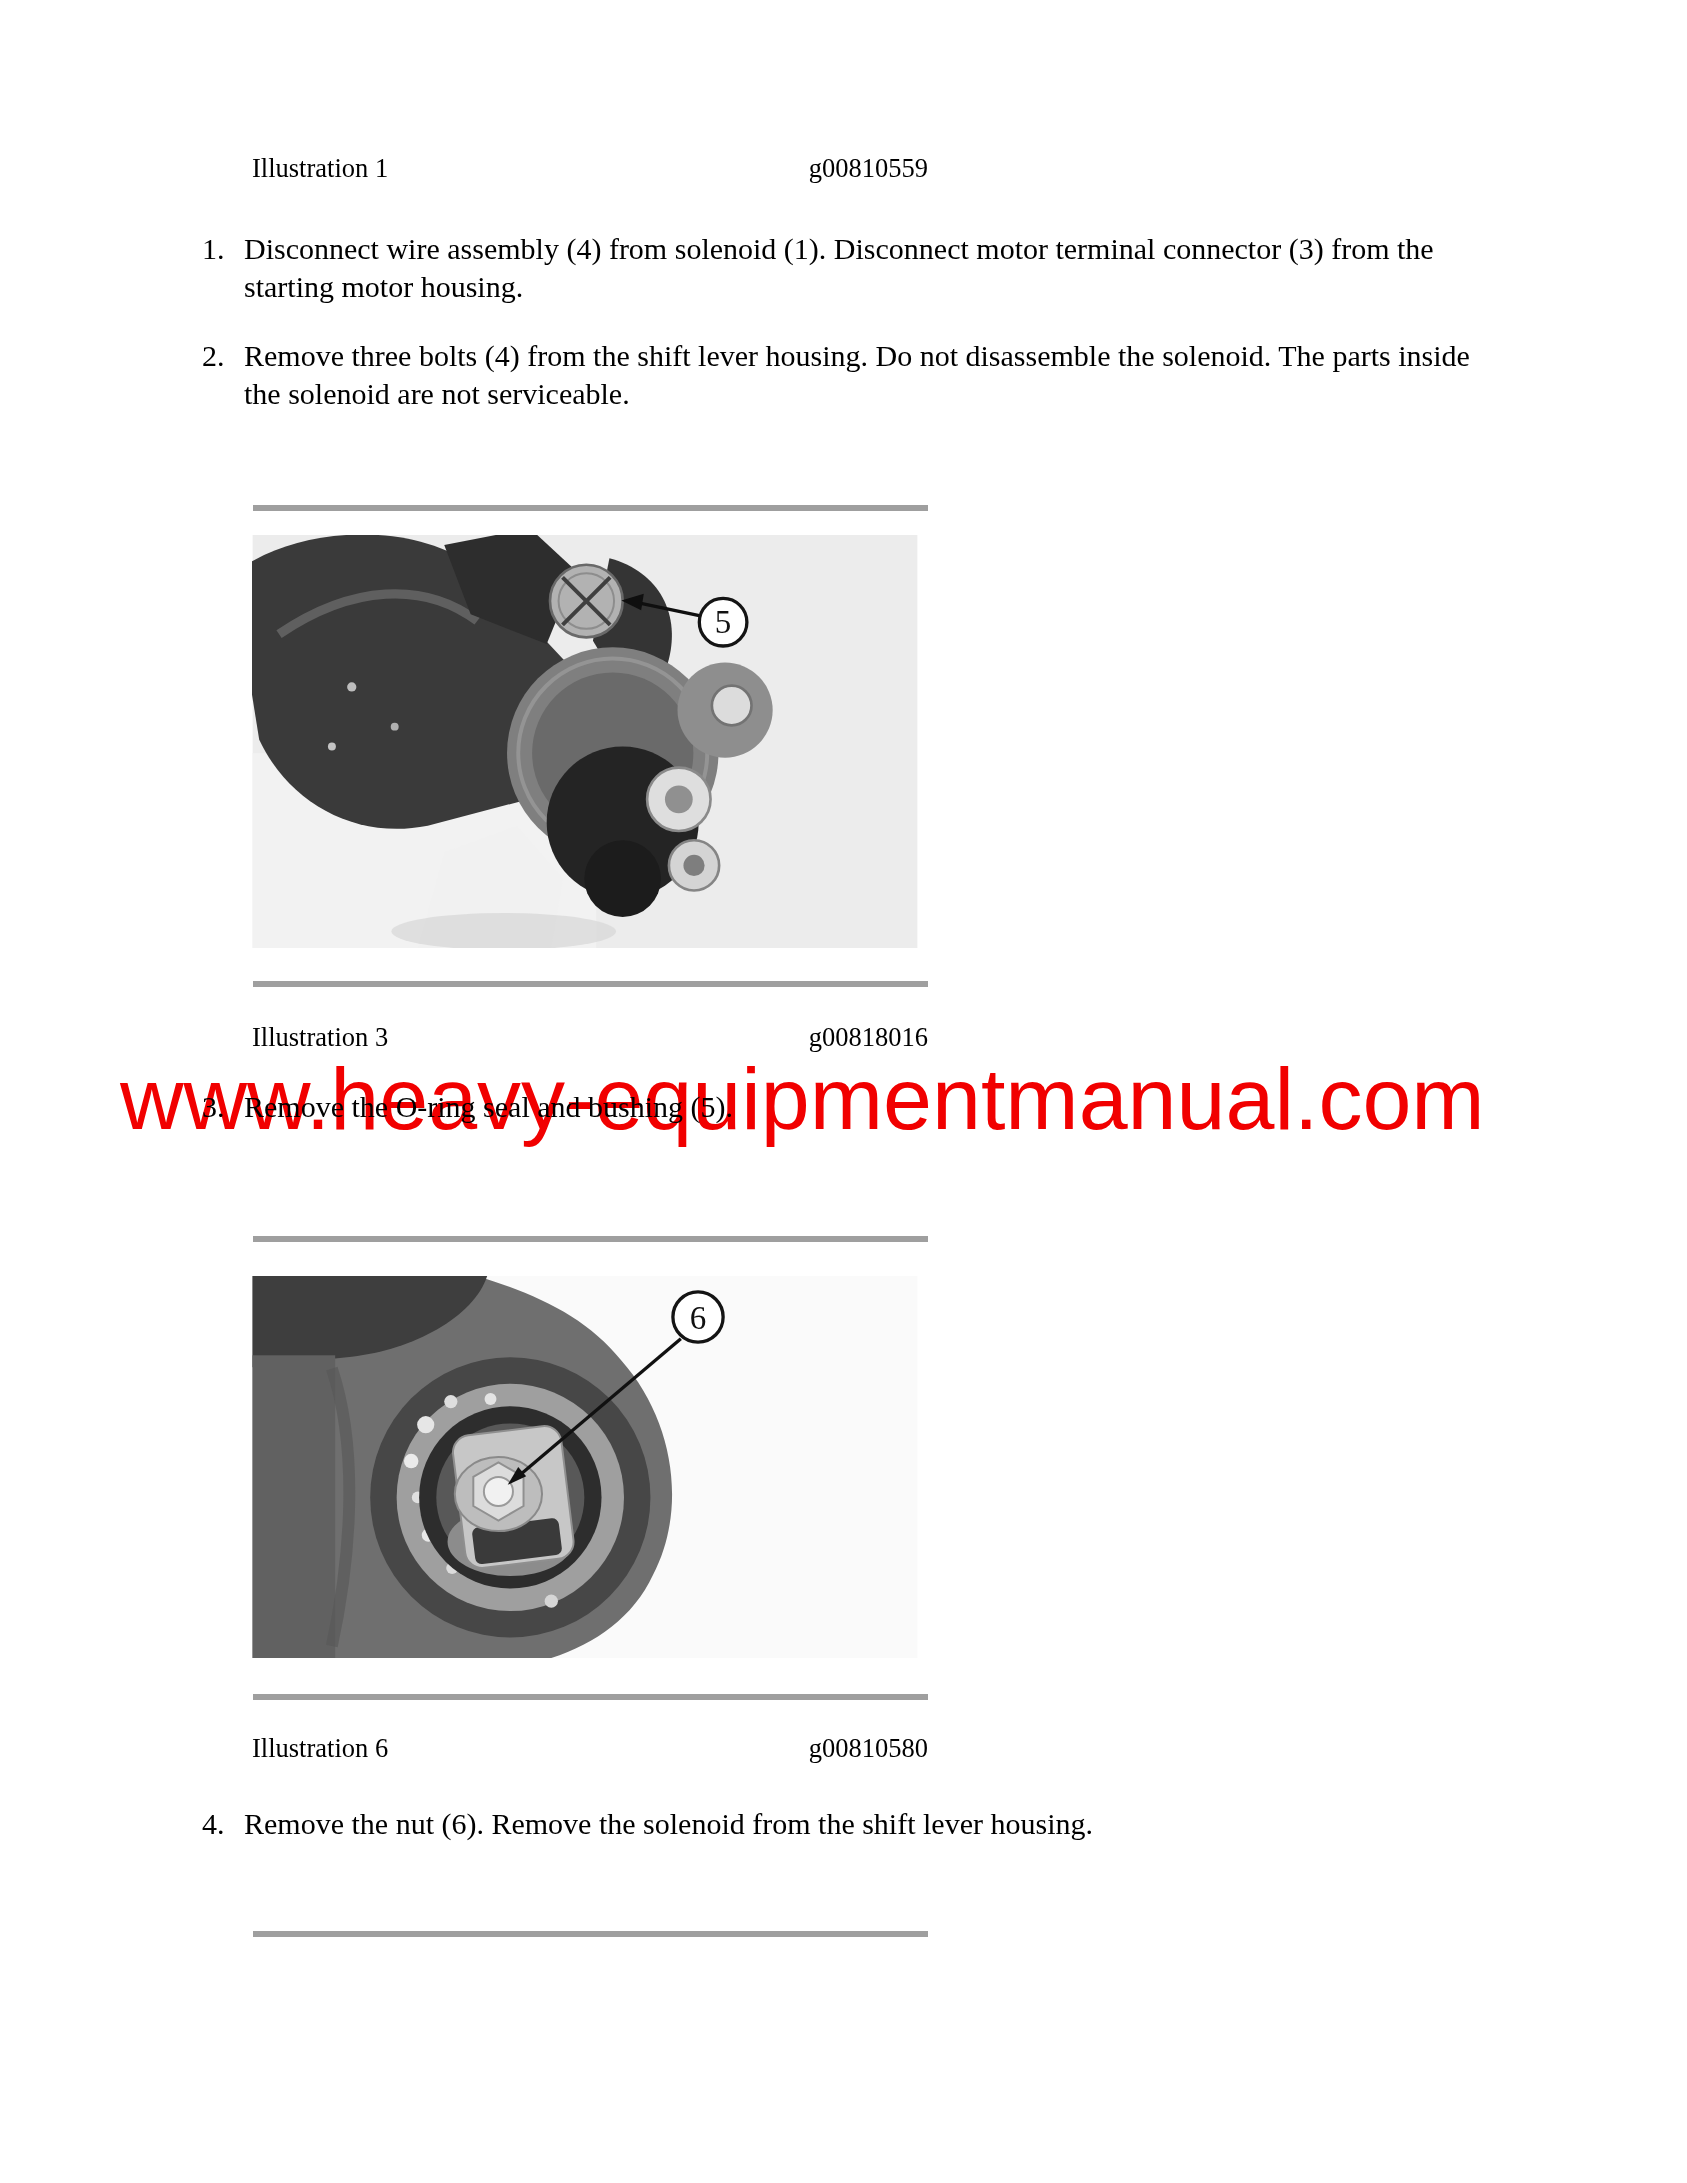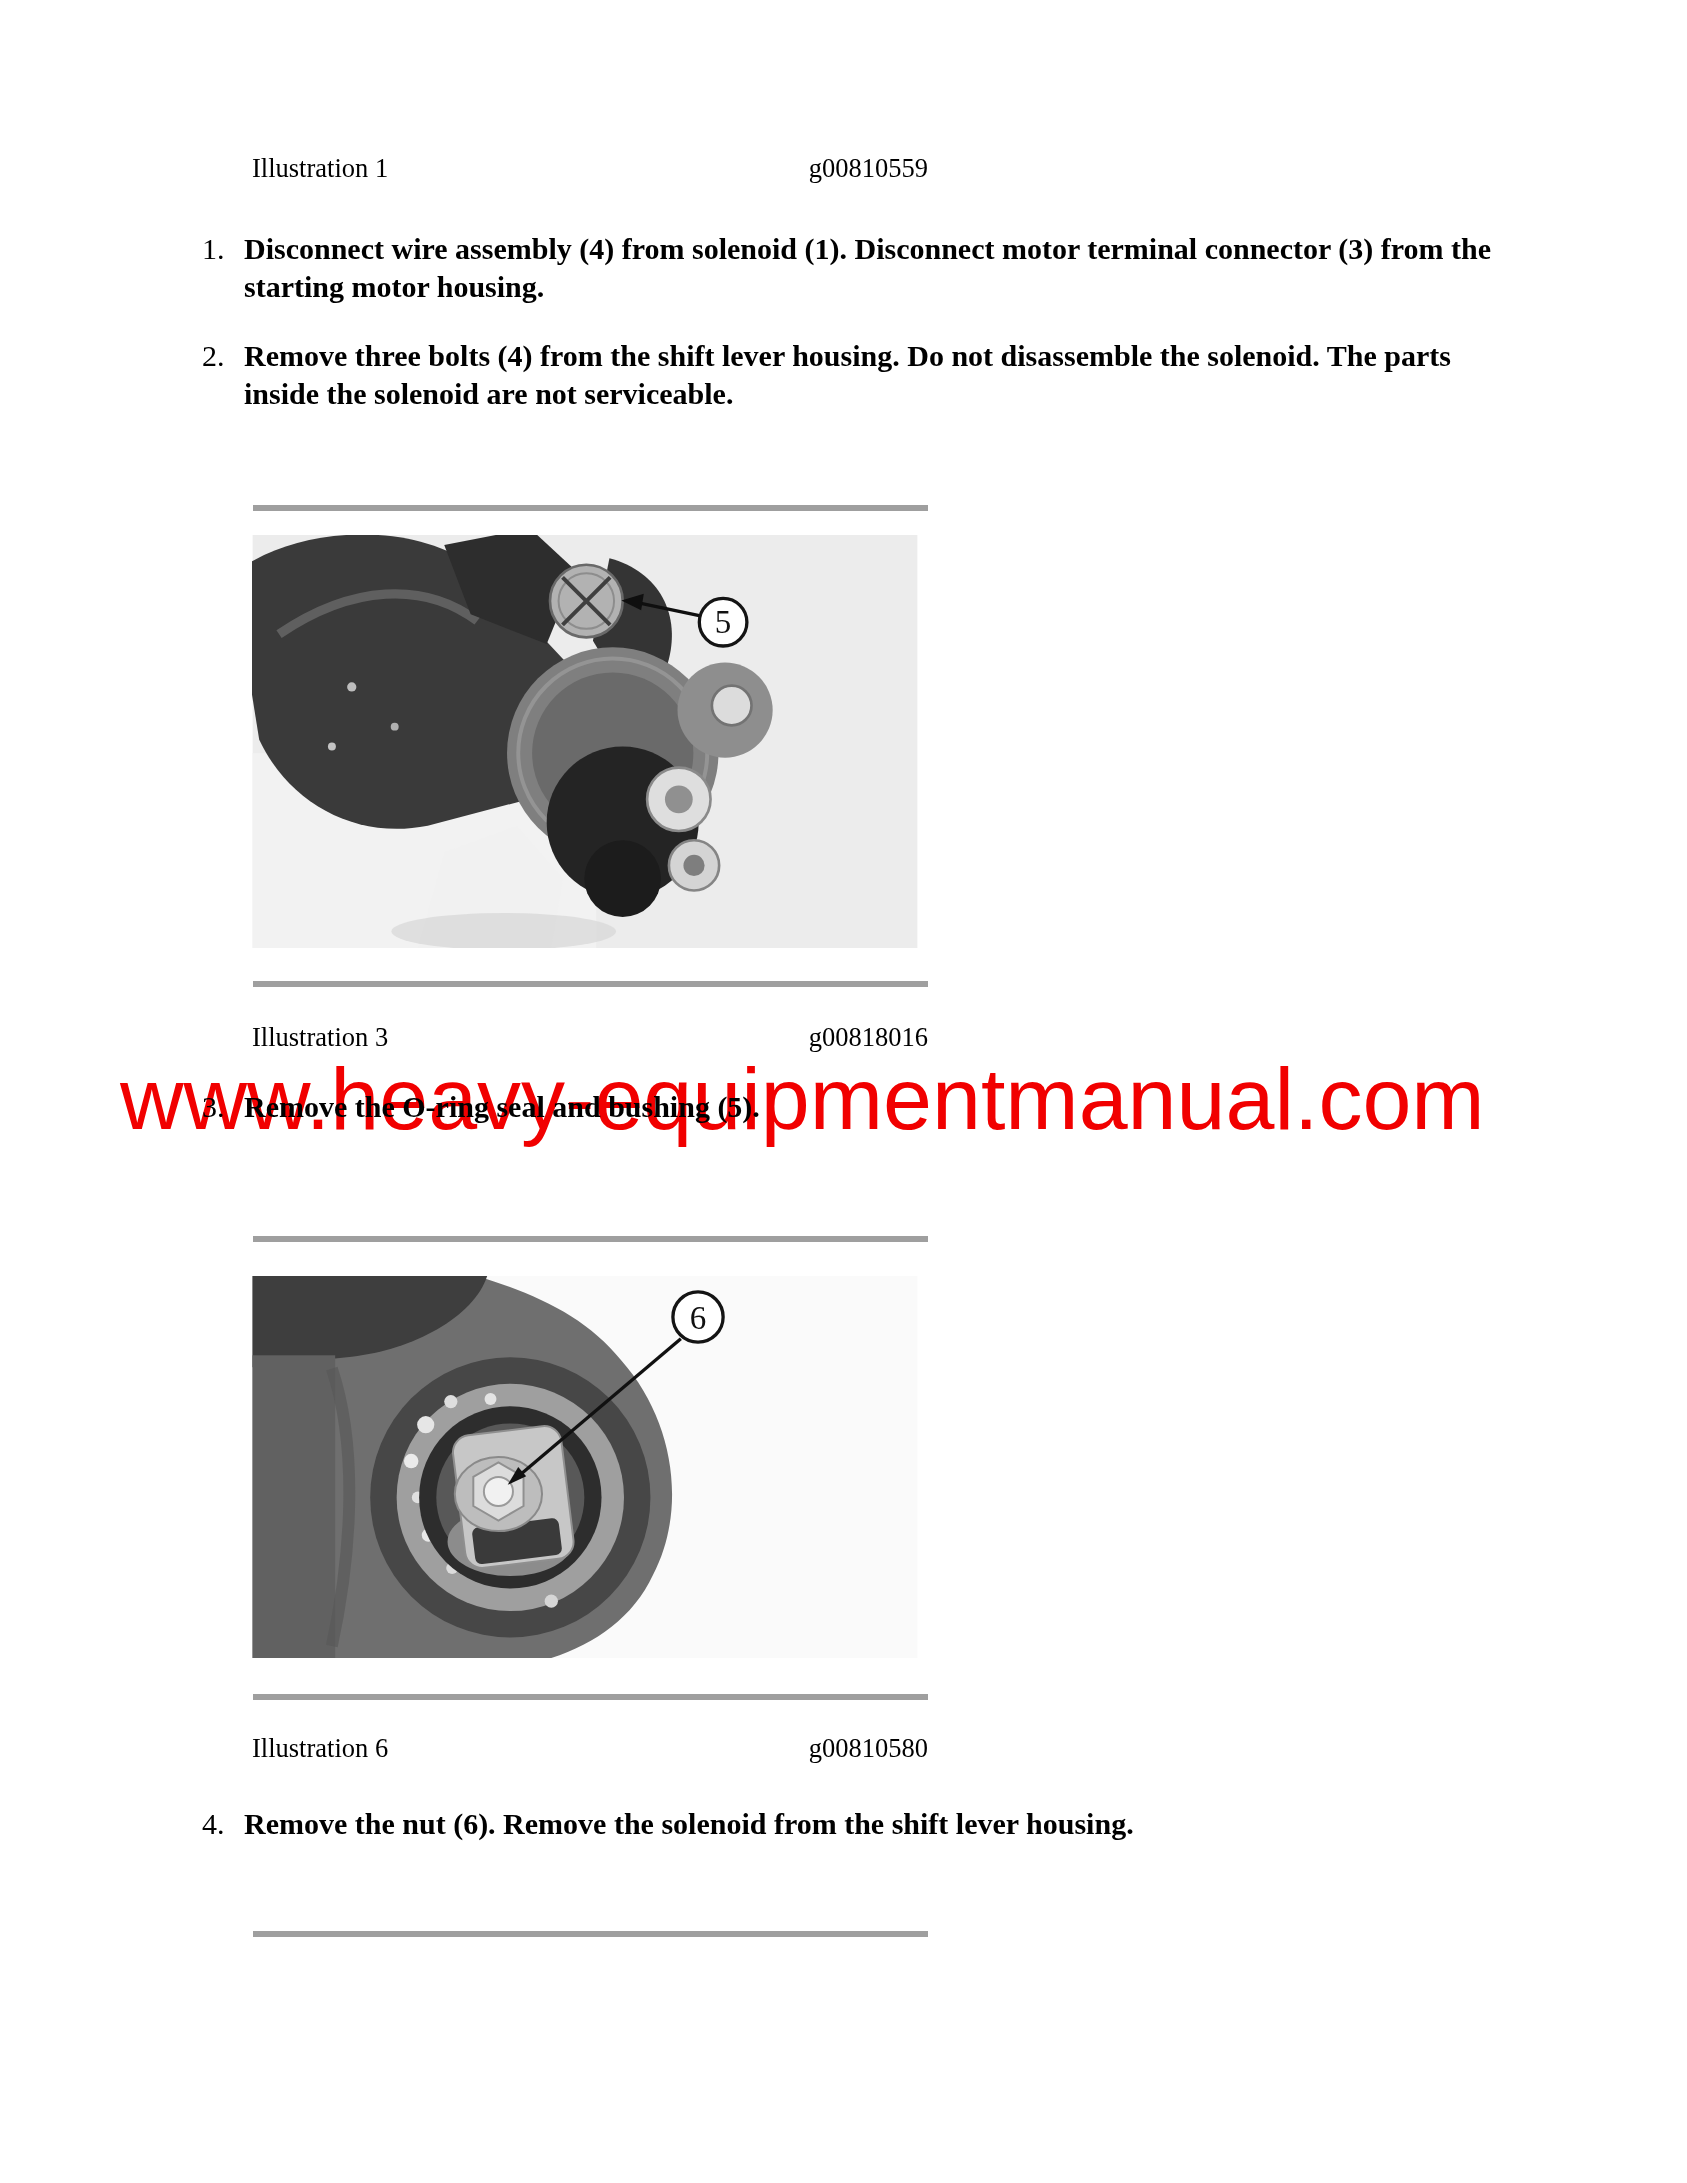--- a/index.html
+++ b/index.html
@@ -17,7 +17,7 @@
     font-size:30px; line-height:38px;
   }
   .step-num { width:42px; flex:0 0 42px; }
-  .step-text { width:1264px;font-weight:bold; }
+  .step-text { width:1264px; }
   .rule {
     position:absolute; left:253px; width:675px; height:6px;
     background:#9f9f9f;

